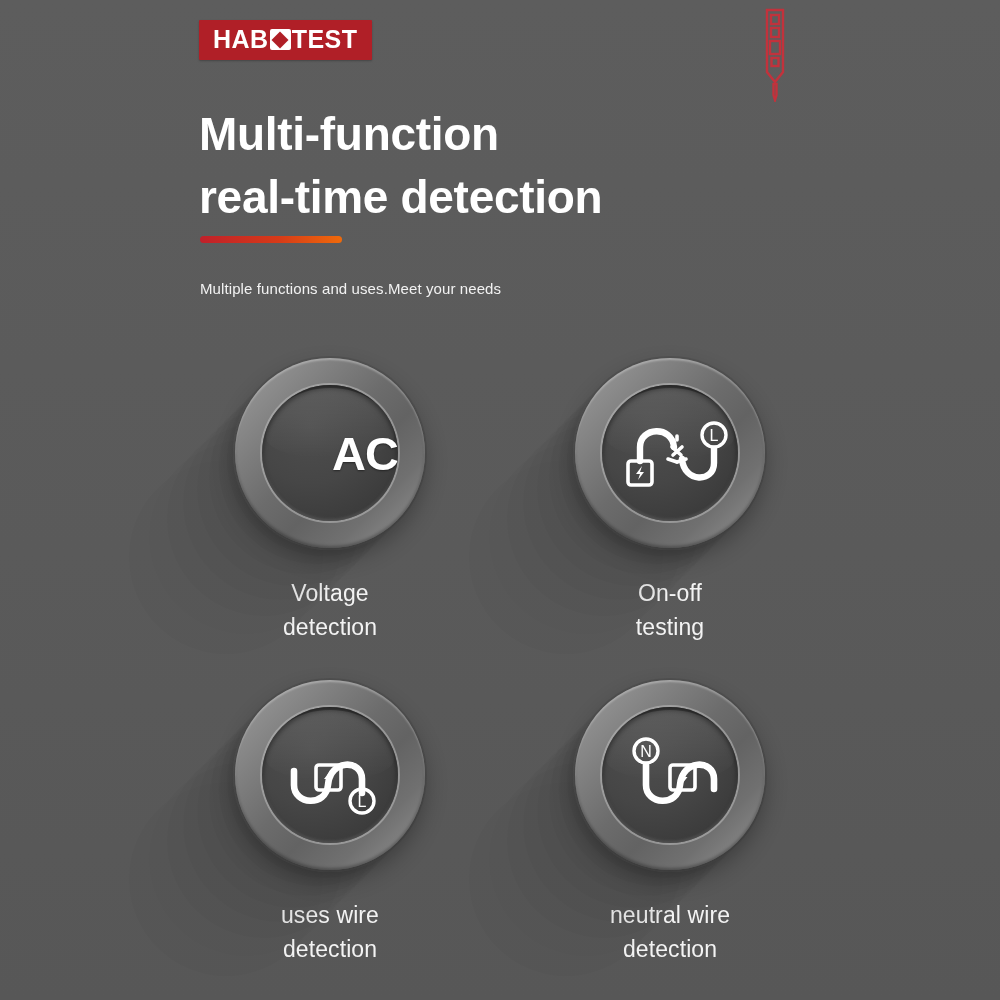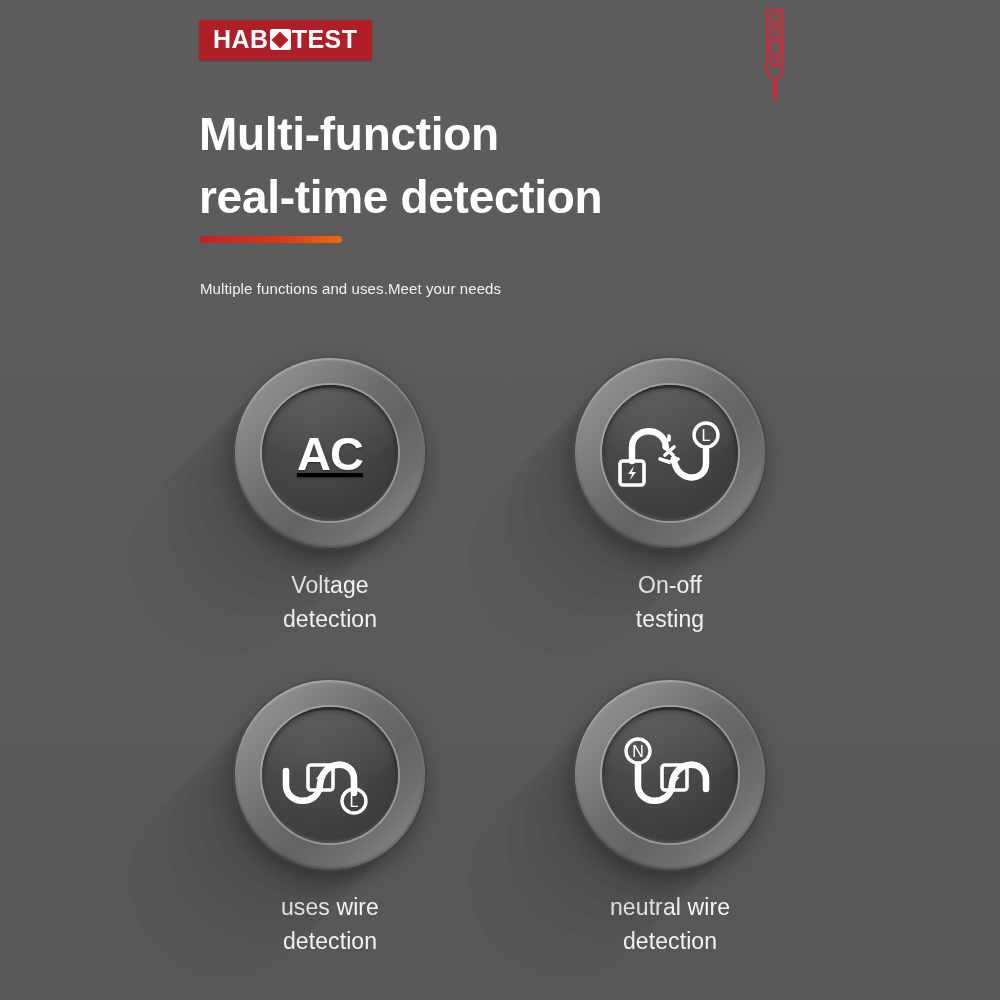--- a/index.html
+++ b/index.html
@@ -163,9 +163,8 @@
       0 0 0 2px rgba(190,190,190,.55);
     display:flex;
     align-items:center;
-    justify-content:center;
+    justify-content:flex-end;
     overflow:hidden;
-    text-decoration:underline;
   }
   .btn-inner::before{
     content:"";

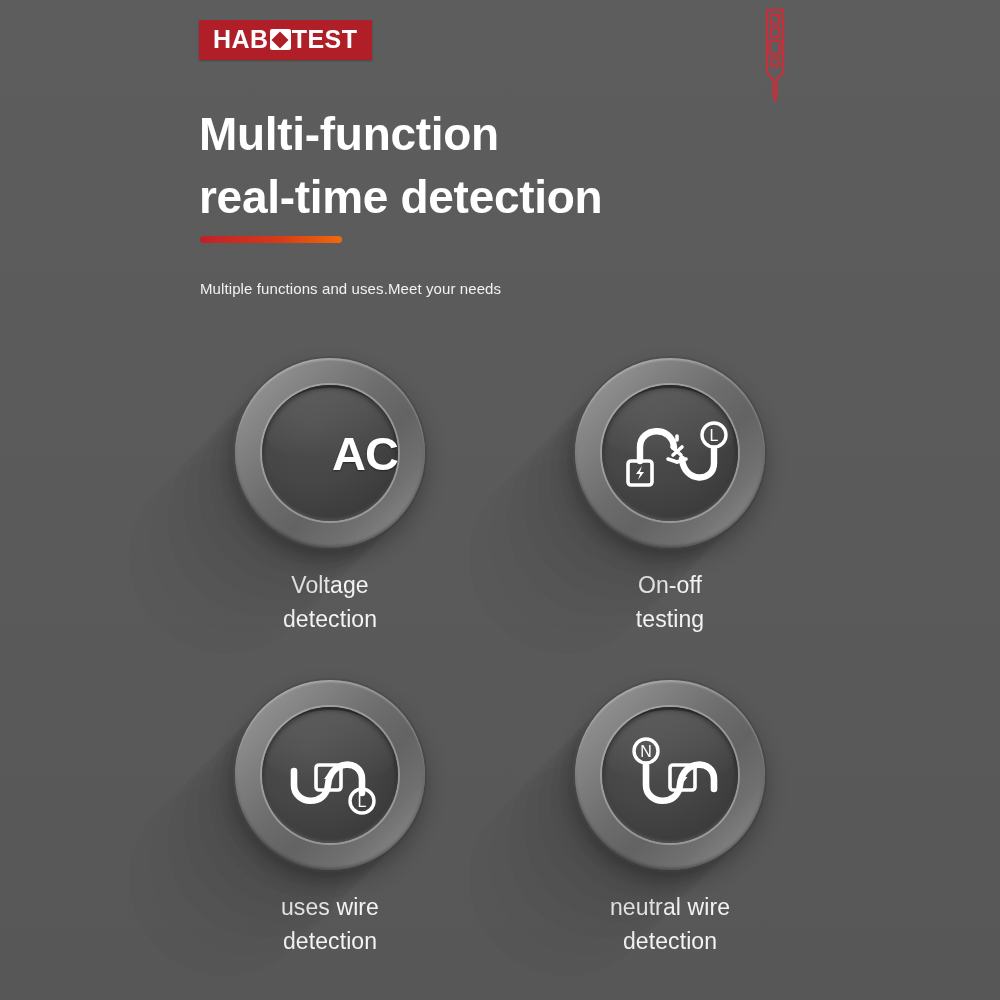--- a/index.html
+++ b/index.html
@@ -187,7 +187,7 @@
   .icon-svg{position:relative;display:block;}
 
   .cell-label{
-    margin-top:20px;
+    margin-top:28px;
     color:#f3f3f3;
     font-size:23px;
     line-height:1.48;

